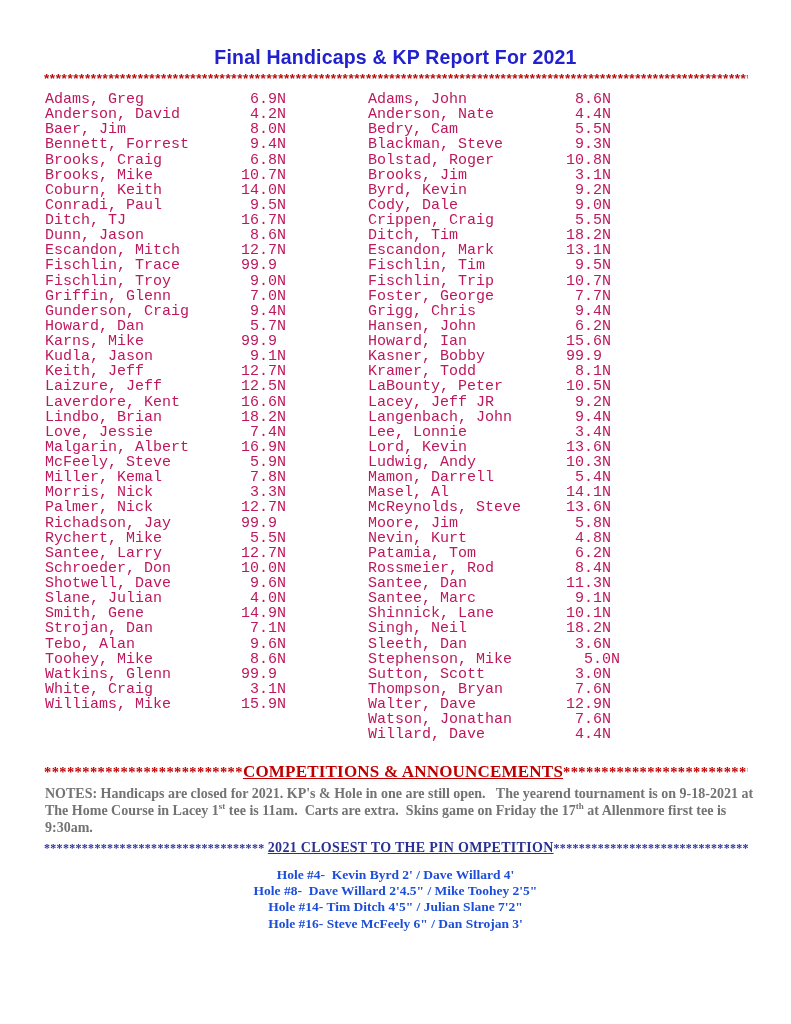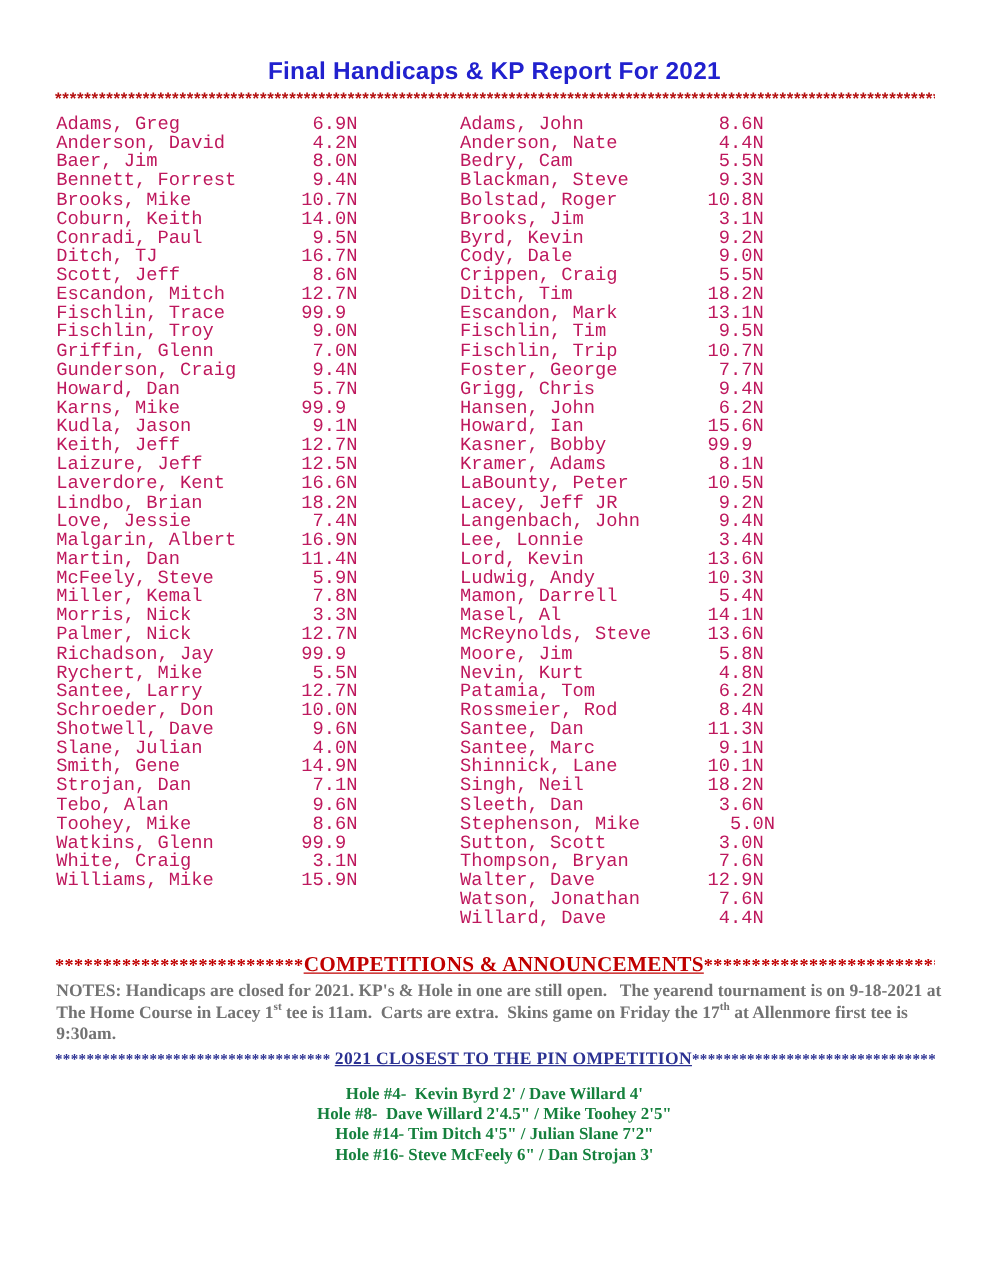--- a/index.html
+++ b/index.html
@@ -50,6 +50,7 @@
         <div class="row"><span class="nm">Anderson, David</span><span class="val"> 4.2N</span></div>
         <div class="row"><span class="nm">Baer, Jim</span><span class="val"> 8.0N</span></div>
         <div class="row"><span class="nm">Bennett, Forrest</span><span class="val"> 9.4N</span></div>
+        <div class="row"><span class="nm">Brooks, Craig</span><span class="val"> 6.8N</span></div>
         <div class="row"><span class="nm">Brooks, Mike</span><span class="val">10.7N</span></div>
         <div class="row"><span class="nm">Coburn, Keith</span><span class="val">14.0N</span></div>
         <div class="row"><span class="nm">Conradi, Paul</span><span class="val"> 9.5N</span></div>

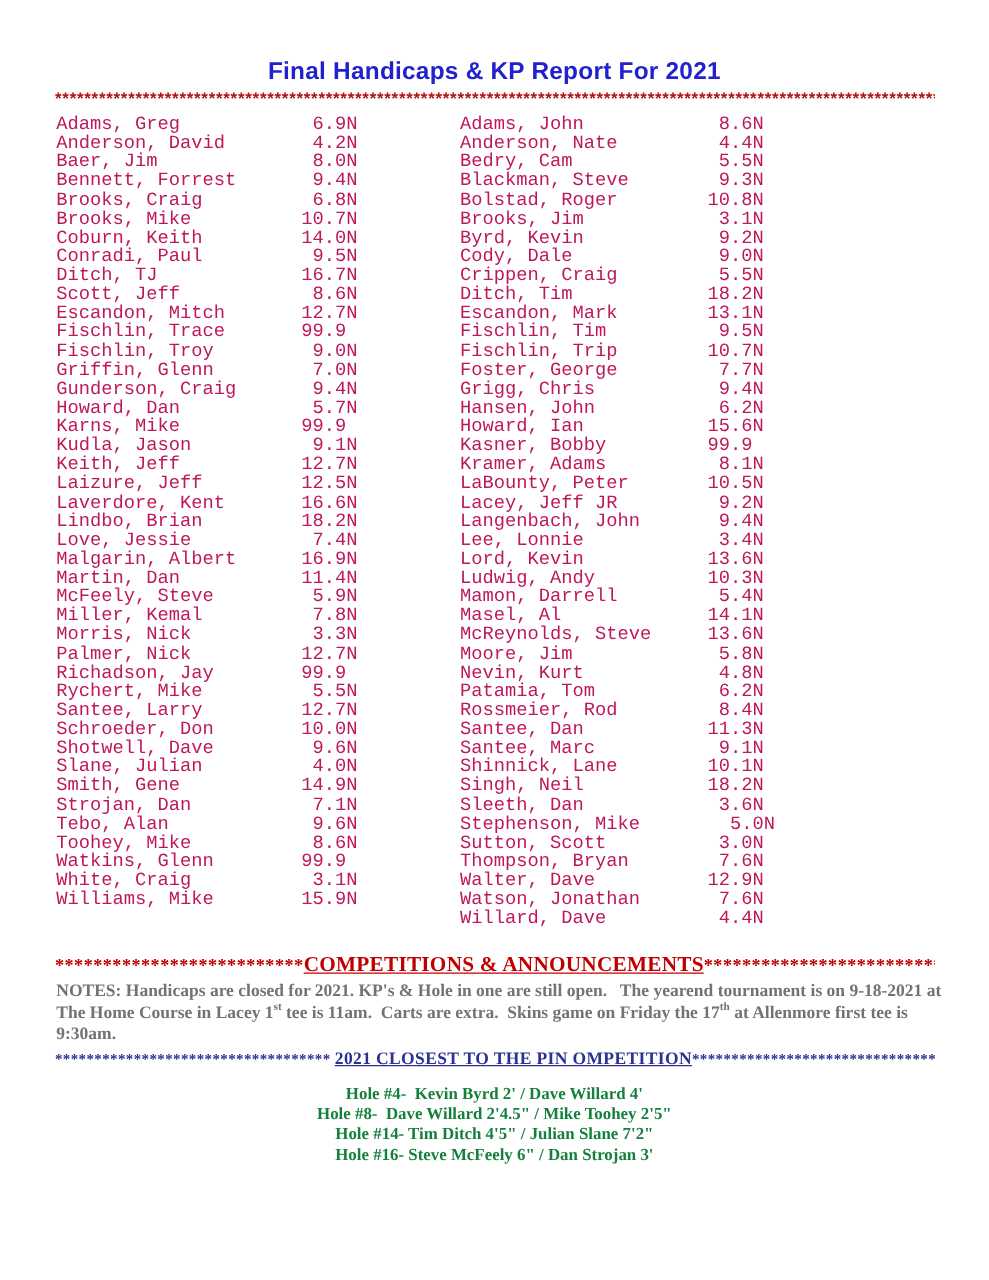--- a/index.html
+++ b/index.html
@@ -55,7 +55,7 @@
         <div class="row"><span class="nm">Coburn, Keith</span><span class="val">14.0N</span></div>
         <div class="row"><span class="nm">Conradi, Paul</span><span class="val"> 9.5N</span></div>
         <div class="row"><span class="nm">Ditch, TJ</span><span class="val">16.7N</span></div>
-        <div class="row"><span class="nm">Scott, Jeff</span><span class="val"> 8.6N</span></div>
+        <div class="row"><span class="nm">Dunn, Jason</span><span class="val"> 8.6N</span></div>
         <div class="row"><span class="nm">Escandon, Mitch</span><span class="val">12.7N</span></div>
         <div class="row"><span class="nm">Fischlin, Trace</span><span class="val">99.9</span></div>
         <div class="row"><span class="nm">Fischlin, Troy</span><span class="val"> 9.0N</span></div>

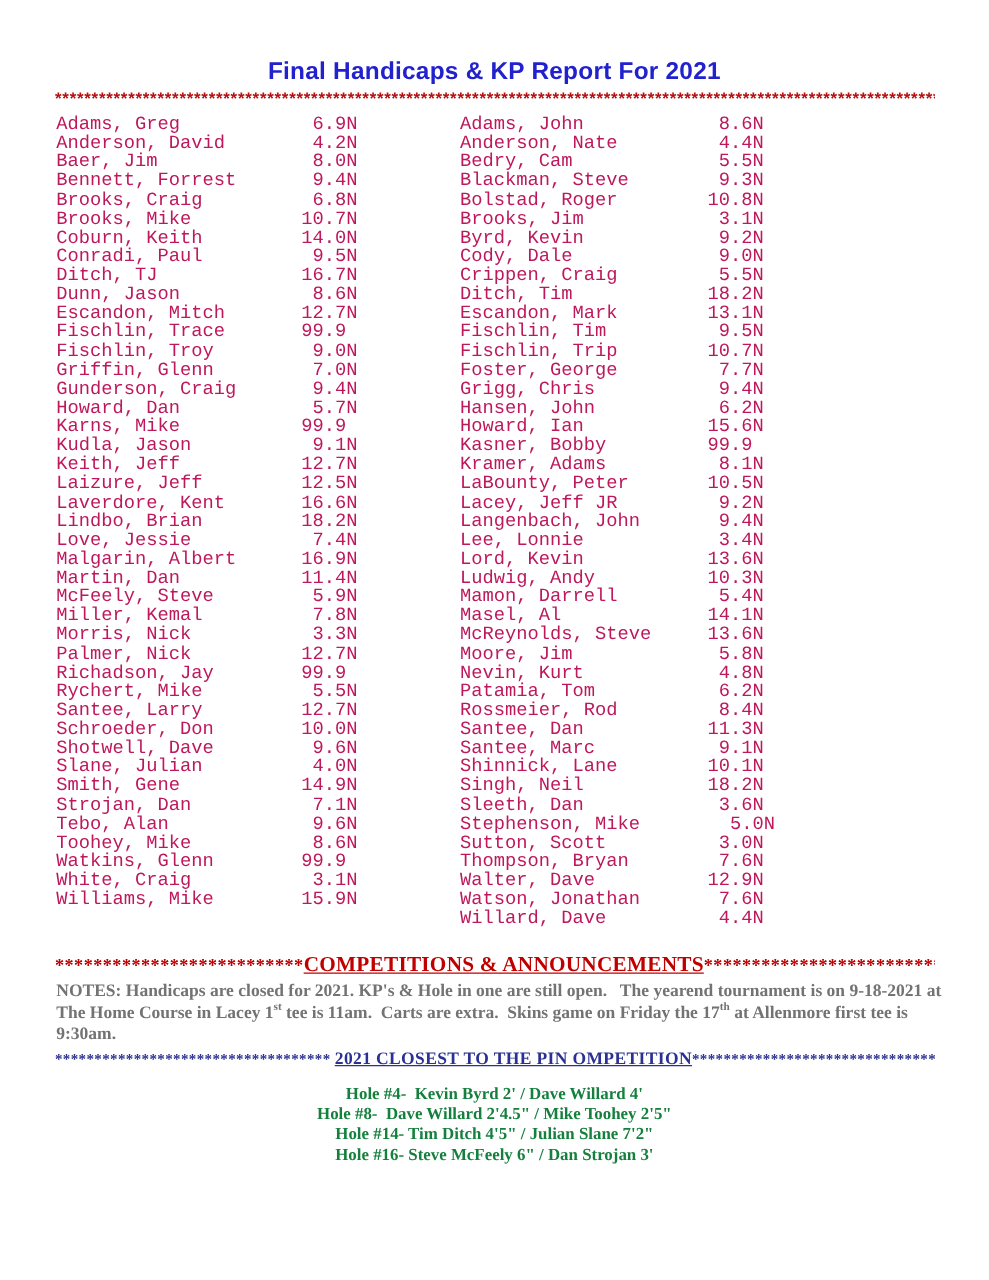--- a/index.html
+++ b/index.html
@@ -108,7 +108,7 @@
         <div class="row"><span class="nm">Hansen, John</span><span class="val"> 6.2N</span></div>
         <div class="row"><span class="nm">Howard, Ian</span><span class="val">15.6N</span></div>
         <div class="row"><span class="nm">Kasner, Bobby</span><span class="val">99.9</span></div>
-        <div class="row"><span class="nm">Kramer, Adams</span><span class="val"> 8.1N</span></div>
+        <div class="row"><span class="nm">Kramer, Todd</span><span class="val"> 8.1N</span></div>
         <div class="row"><span class="nm">LaBounty, Peter</span><span class="val">10.5N</span></div>
         <div class="row"><span class="nm">Lacey, Jeff JR</span><span class="val"> 9.2N</span></div>
         <div class="row"><span class="nm">Langenbach, John</span><span class="val"> 9.4N</span></div>

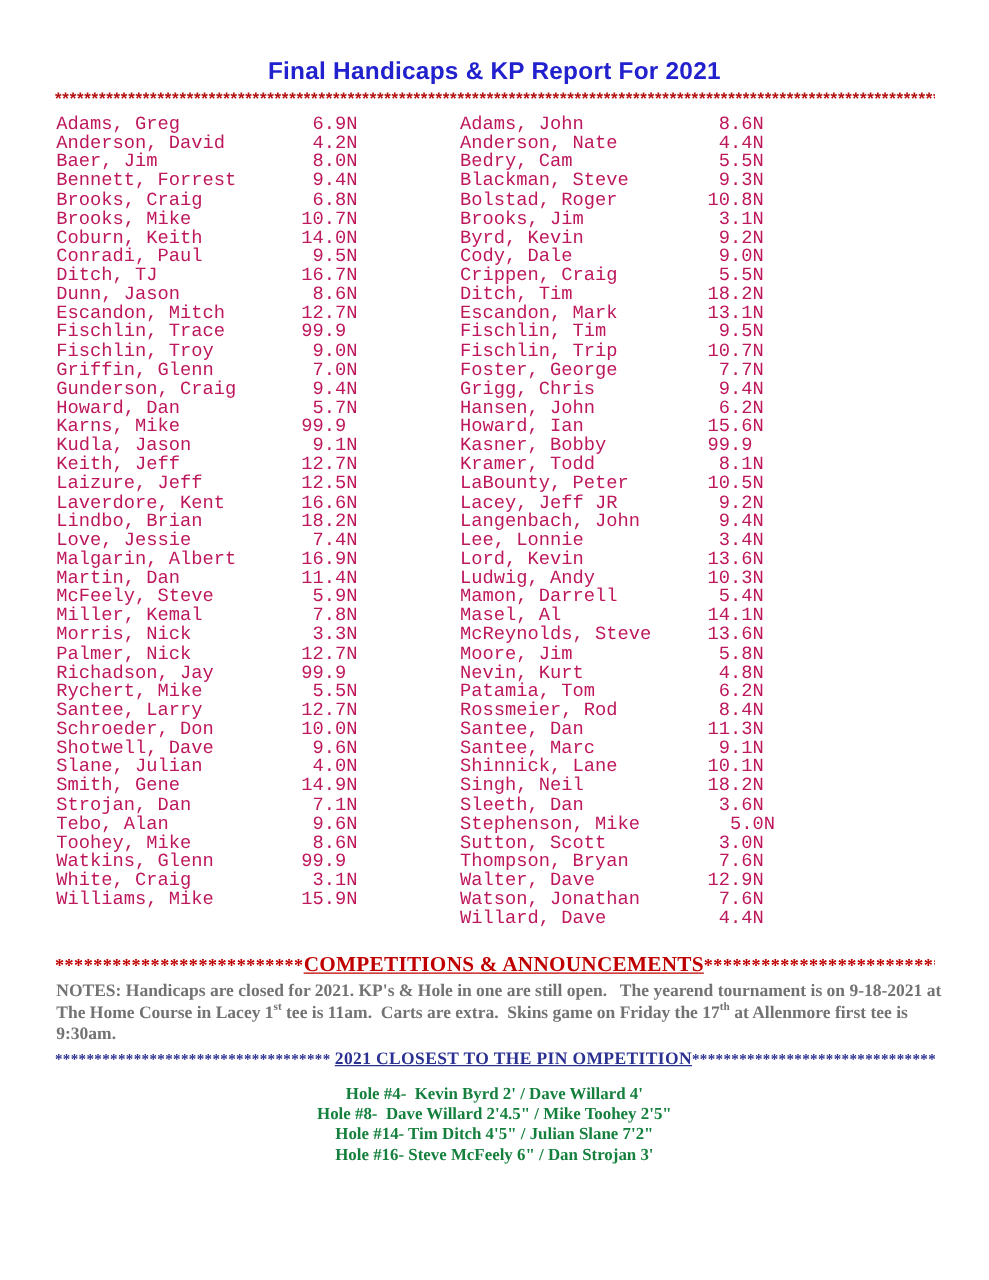--- a/index.html
+++ b/index.html
@@ -70,7 +70,6 @@
         <div class="row"><span class="nm">Lindbo, Brian</span><span class="val">18.2N</span></div>
         <div class="row"><span class="nm">Love, Jessie</span><span class="val"> 7.4N</span></div>
         <div class="row"><span class="nm">Malgarin, Albert</span><span class="val">16.9N</span></div>
-        <div class="row"><span class="nm">Martin, Dan</span><span class="val">11.4N</span></div>
         <div class="row"><span class="nm">McFeely, Steve</span><span class="val"> 5.9N</span></div>
         <div class="row"><span class="nm">Miller, Kemal</span><span class="val"> 7.8N</span></div>
         <div class="row"><span class="nm">Morris, Nick</span><span class="val"> 3.3N</span></div>

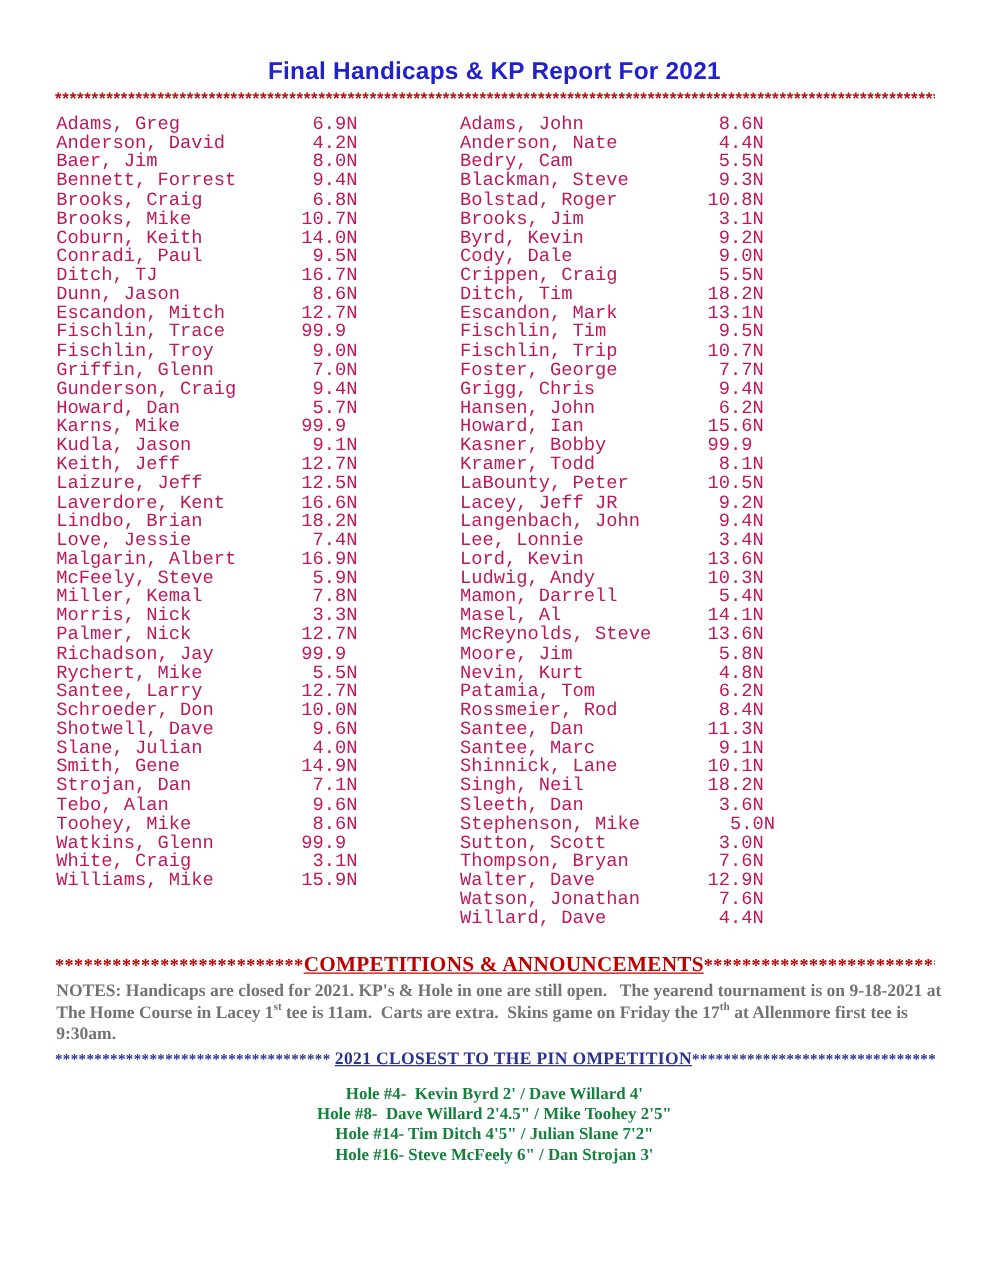--- a/index.html
+++ b/index.html
@@ -31,7 +31,7 @@
          color:#2B3192;font-weight:bold;font-family:"Liberation Serif",serif;}
   .kp-line .stars{font-size:12px;letter-spacing:.3px;}
   .kp-title{font-size:14px;text-decoration:underline;letter-spacing:.3px;text-align:center;}
-  .holes{position:absolute;top:867px;left:0;width:100%;text-align:center;color:#15803d;
+  .holes{position:absolute;top:867px;left:0;width:100%;text-align:center;color:#1d4ed8;
          font-family:"Liberation Serif",serif;font-weight:bold;font-size:13.5px;line-height:16.2px;}
   .hole-line{white-space:pre;}
 </style>

